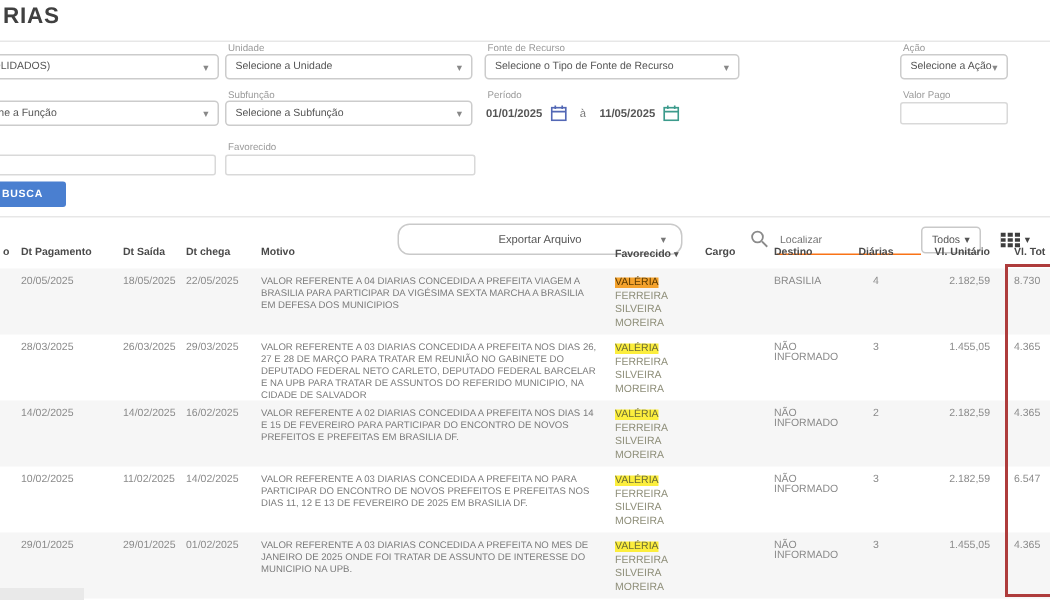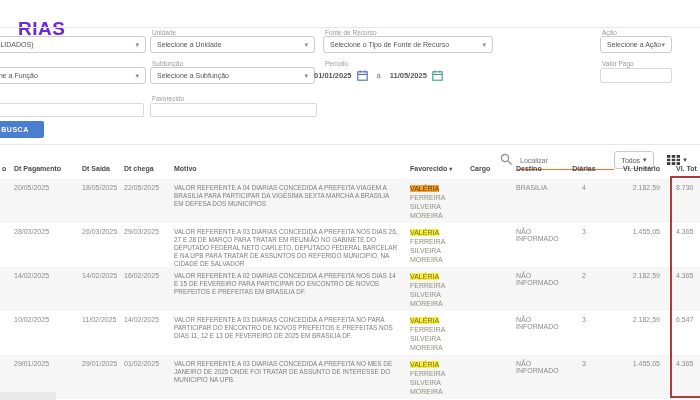--- a/index.html
+++ b/index.html
@@ -17,8 +17,8 @@
   .find-chevron{position:absolute;top:6px;}
 
   
-  .page-title{position:absolute;left:2px;top:2px;font-size:19px;font-weight:700;color:#6d28d9;
-              letter-spacing:.5px;margin:16px;}
+  .page-title{position:absolute;left:2px;top:2px;font-size:15px;font-weight:700;color:#404040;
+              letter-spacing:.5px;margin:0;}
   .hr{position:absolute;left:0;width:700px;height:1px;background:#e7e7e7;}
   .hr-title{top:27px;}
   .hr-table{top:144px;}

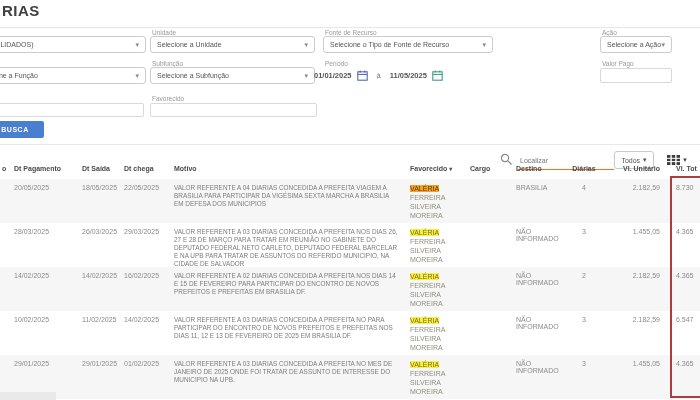--- a/index.html
+++ b/index.html
@@ -120,7 +120,7 @@
     <span class="caret">▾</span>
   </div>
   <span class="flabel" style="left:325px;top:60px;">Período</span>
-  <div class="period-row" style="left:314px;top:70px;">
+  <div class="period-row" style="left:324px;top:70px;">
     <span>01/01/2025</span>
     <svg class="cal" width="11" height="11" viewBox="0 0 11 11">
       <rect x="0.8" y="1.8" width="9.4" height="8.4" fill="none" stroke="#5368b5" stroke-width="1.1"></rect>

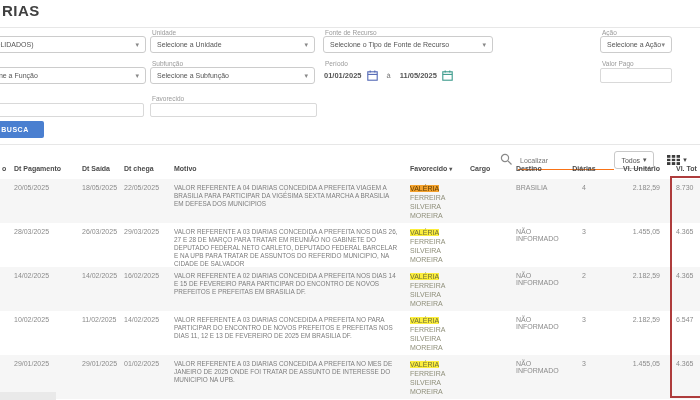--- a/index.html
+++ b/index.html
@@ -148,6 +148,10 @@
 
   <div class="hr hr-table"></div>
 
+  <div class="export-btn">
+    <span>Exportar Arquivo</span>
+    <span class="caret">▾</span>
+  </div>
   <svg class="search-icon" width="13" height="13" viewBox="0 0 13 13">
     <circle cx="5" cy="5" r="3.6" fill="none" stroke="#8a8a8a" stroke-width="1.2"></circle>
     <line x1="8" y1="8" x2="11.5" y2="11.5" stroke="#8a8a8a" stroke-width="1.2"></line>

